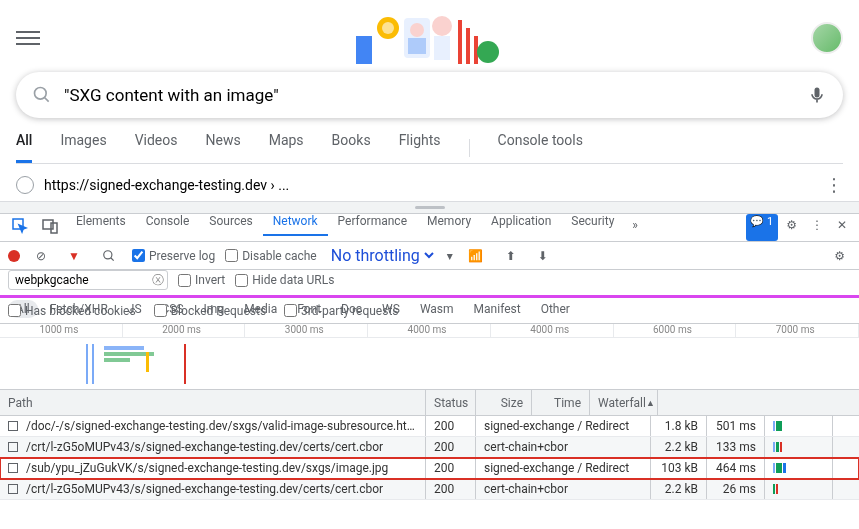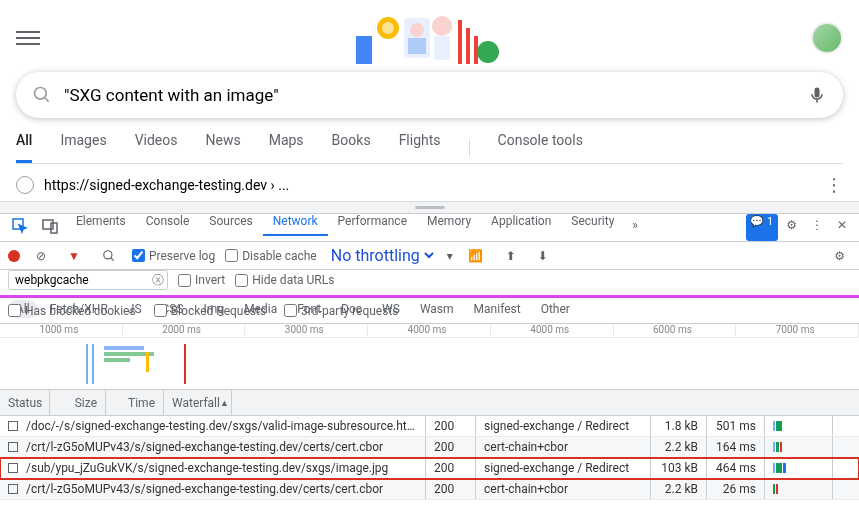--- a/index.html
+++ b/index.html
@@ -242,6 +242,7 @@
 
   <div class="table">
     <div class="thead">
+      <div class="th c-path">Path</div>
       <div class="th c-status">Status</div>
       <div class="th c-size">Size</div>
       <div class="th c-time">Time</div>

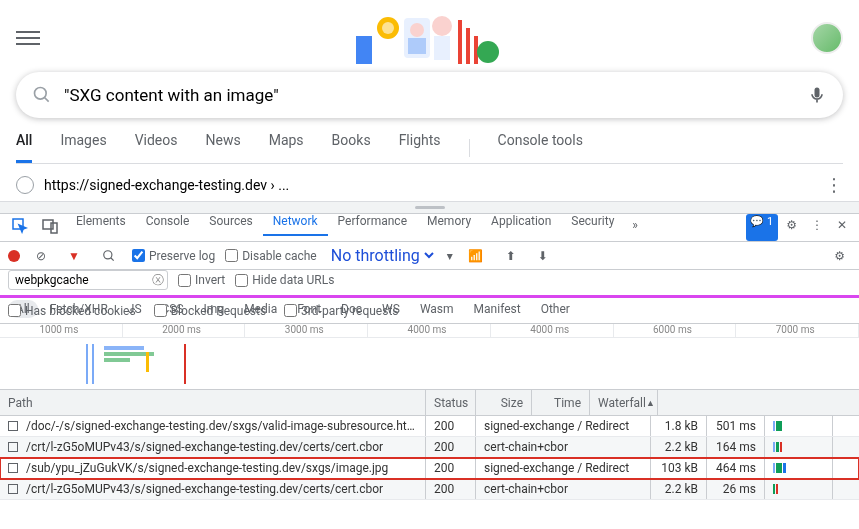--- a/index.html
+++ b/index.html
@@ -276,7 +276,7 @@
           <div class="td c-status">200</div>
           <div class="td c-type">cert-chain+cbor</div>
           <div class="td c-size">2.2 kB</div>
-          <div class="td c-time">164 ms</div>
+          <div class="td c-time">133 ms</div>
           <div class="td c-wf">
             <div class="wf-bar">
               <span class="wf-seg" style="background:#7baaf7;width:2px"></span>

